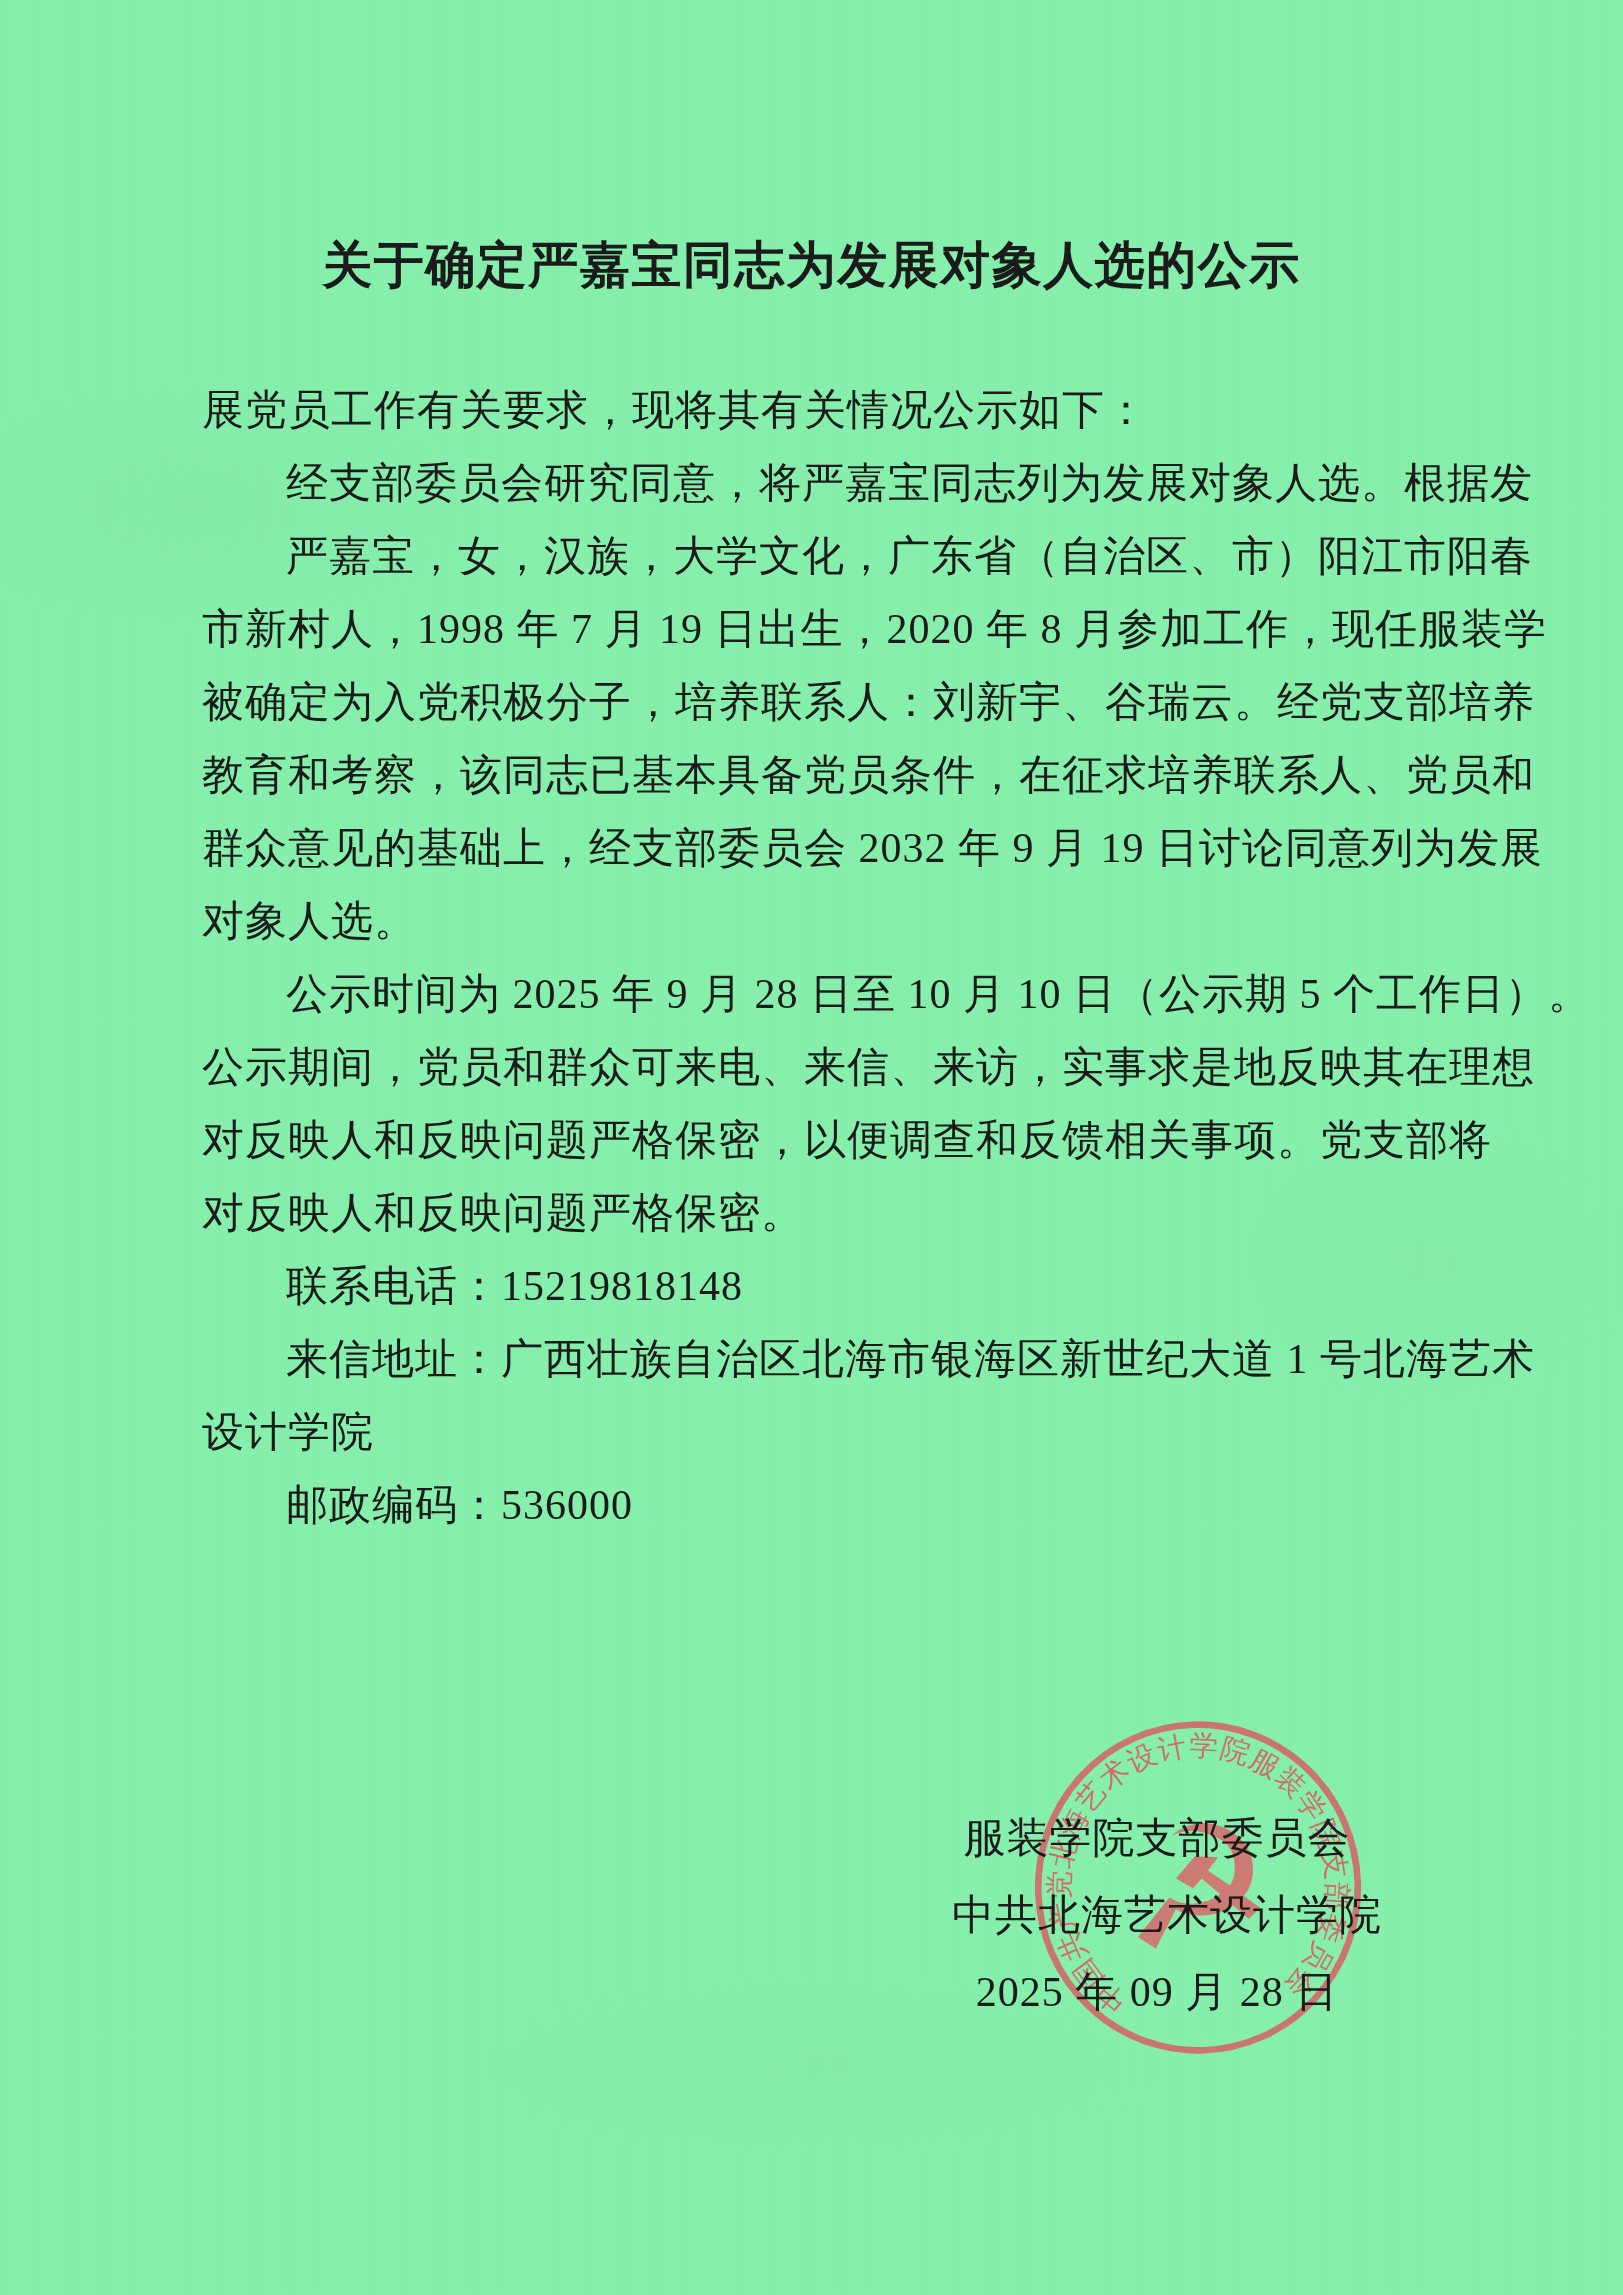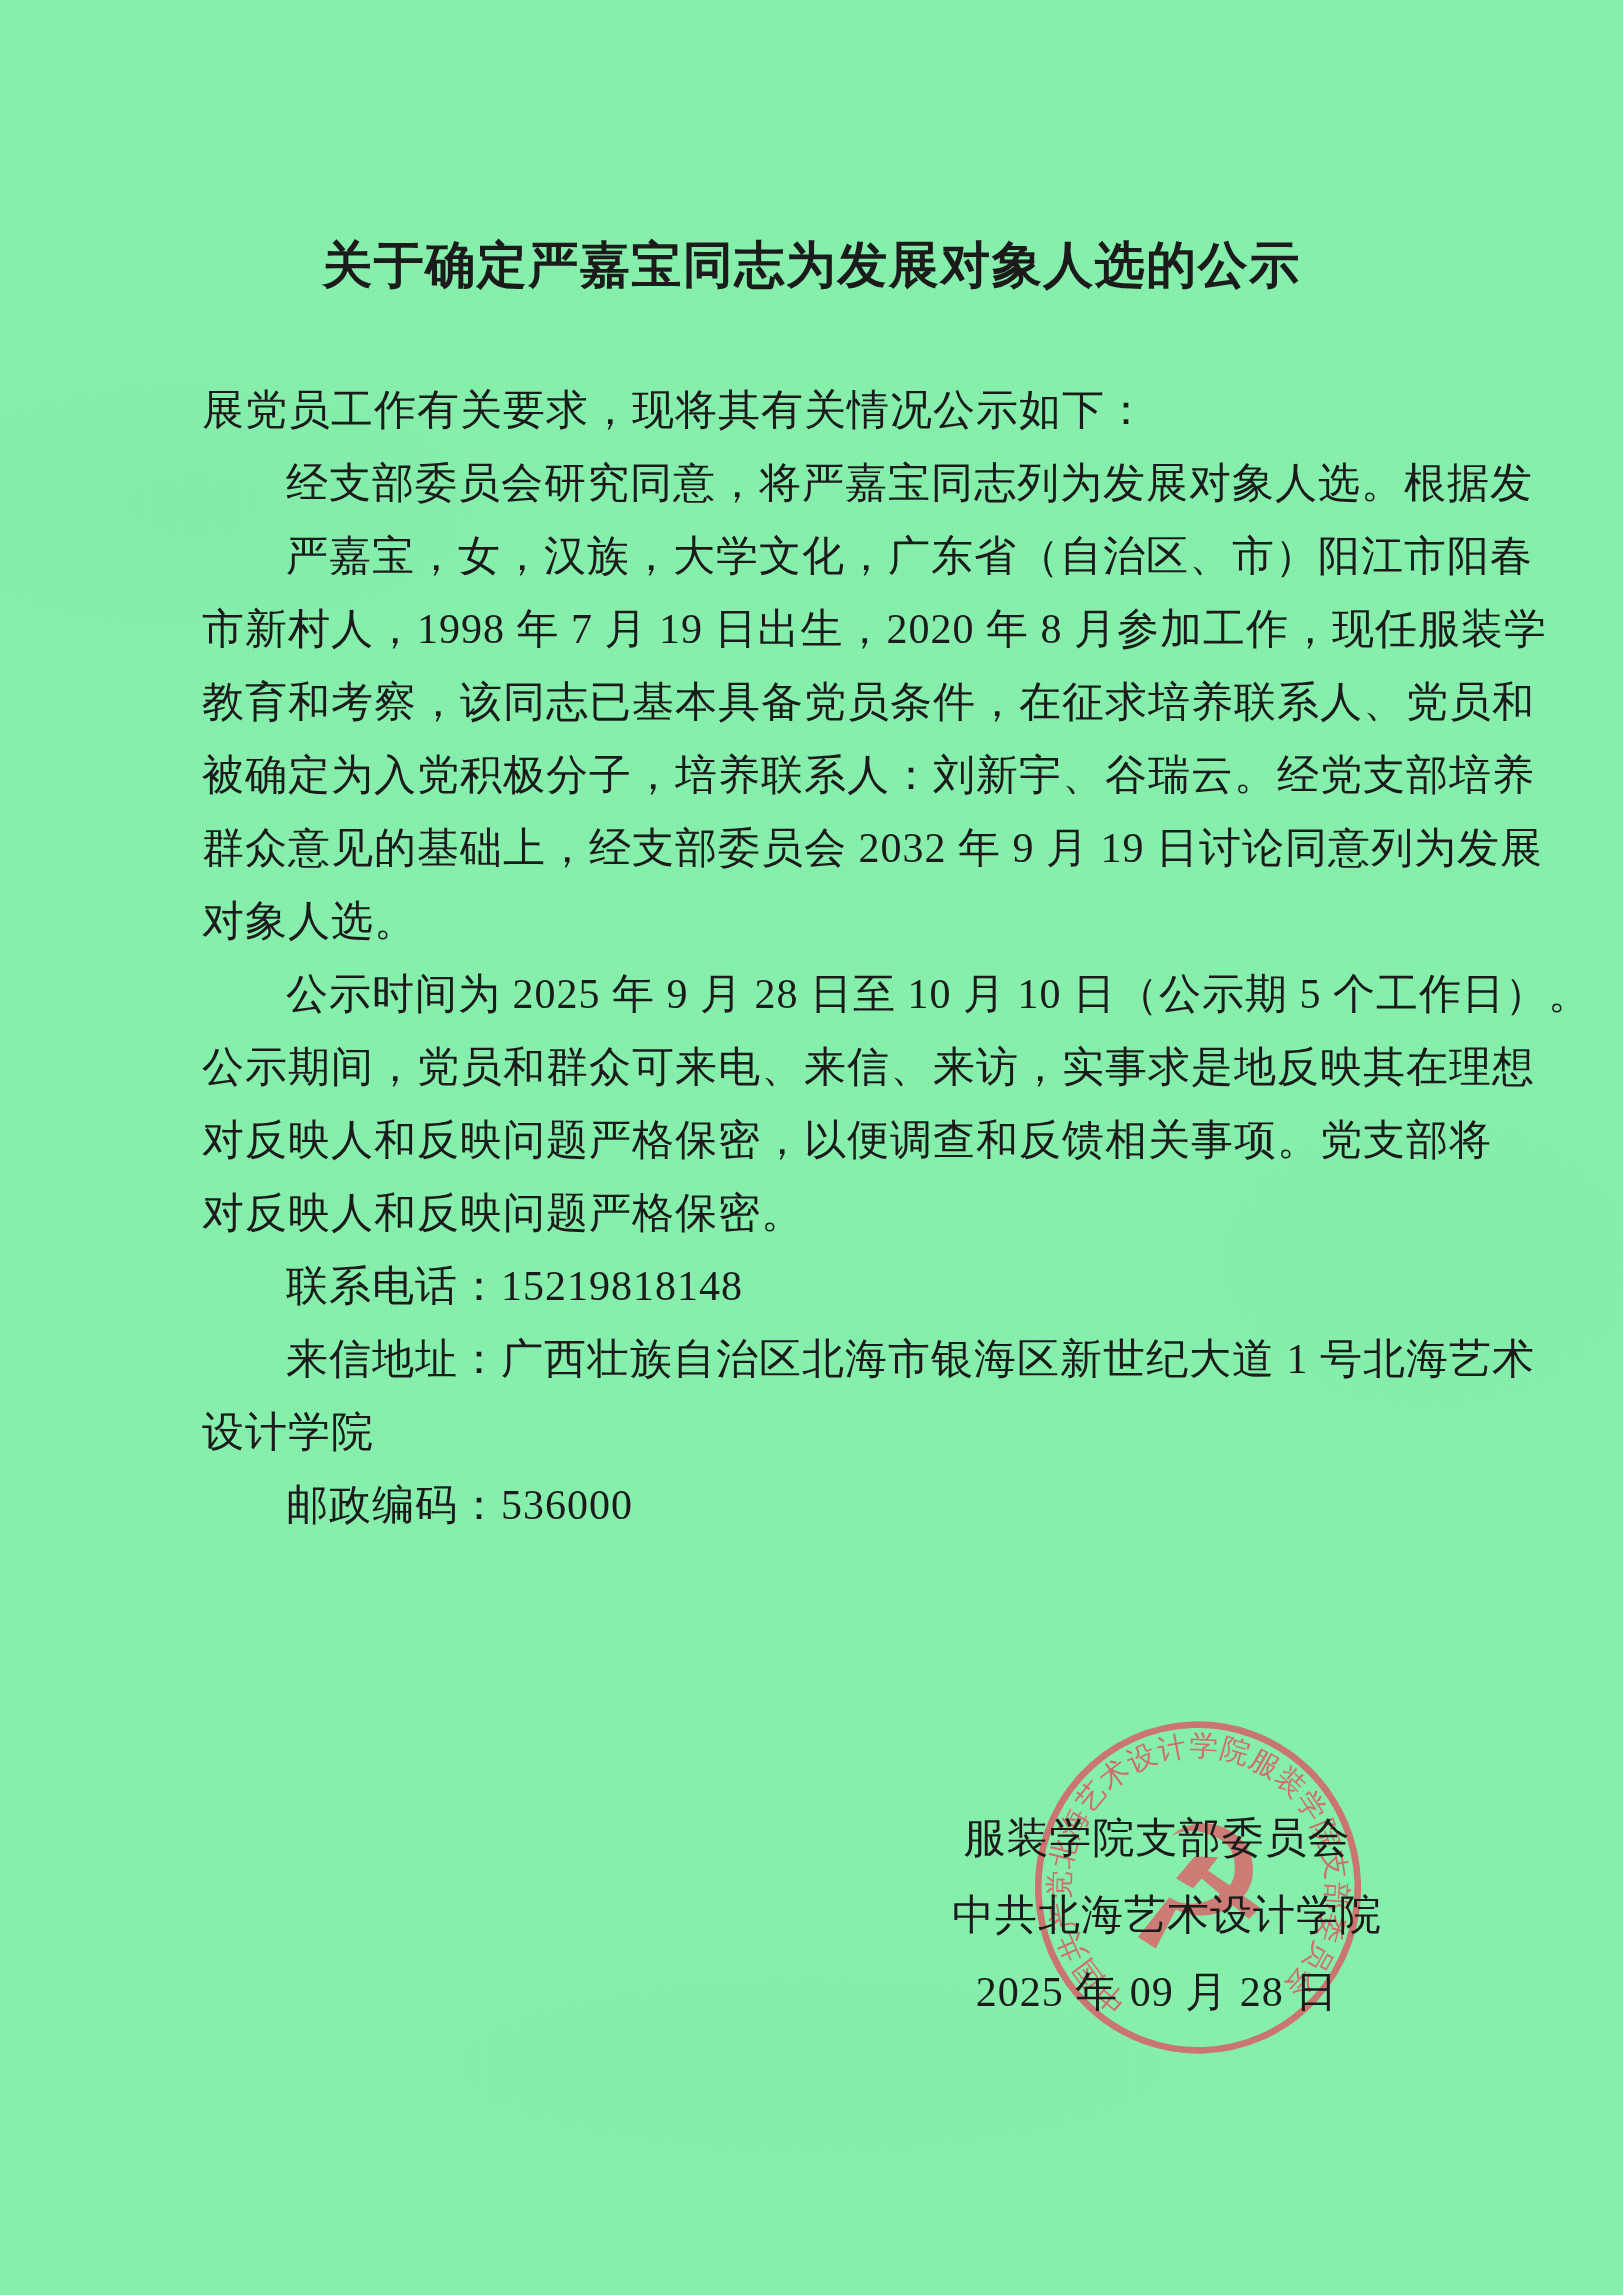--- a/index.html
+++ b/index.html
@@ -87,8 +87,8 @@
     <div class="line indent">经支部委员会研究同意，将严嘉宝同志列为发展对象人选。根据发</div>
     <div class="line indent">严嘉宝，女，汉族，大学文化，广东省（自治区、市）阳江市阳春</div>
     <div class="line">市新村人，1998 年 7 月 19 日出生，2020 年 8 月参加工作，现任服装学</div>
+    <div class="line">被确定为入党积极分子，培养联系人：刘新宇、谷瑞云。经党支部培养</div>
     <div class="line">教育和考察，该同志已基本具备党员条件，在征求培养联系人、党员和</div>
-    <div class="line">被确定为入党积极分子，培养联系人：刘新宇、谷瑞云。经党支部培养</div>
     <div class="line">群众意见的基础上，经支部委员会 2032 年 9 月 19 日讨论同意列为发展</div>
     <div class="line">对象人选。</div>
     <div class="line indent">公示时间为 2025 年 9 月 28 日至 10 月 10 日（公示期 5 个工作日）。</div>

